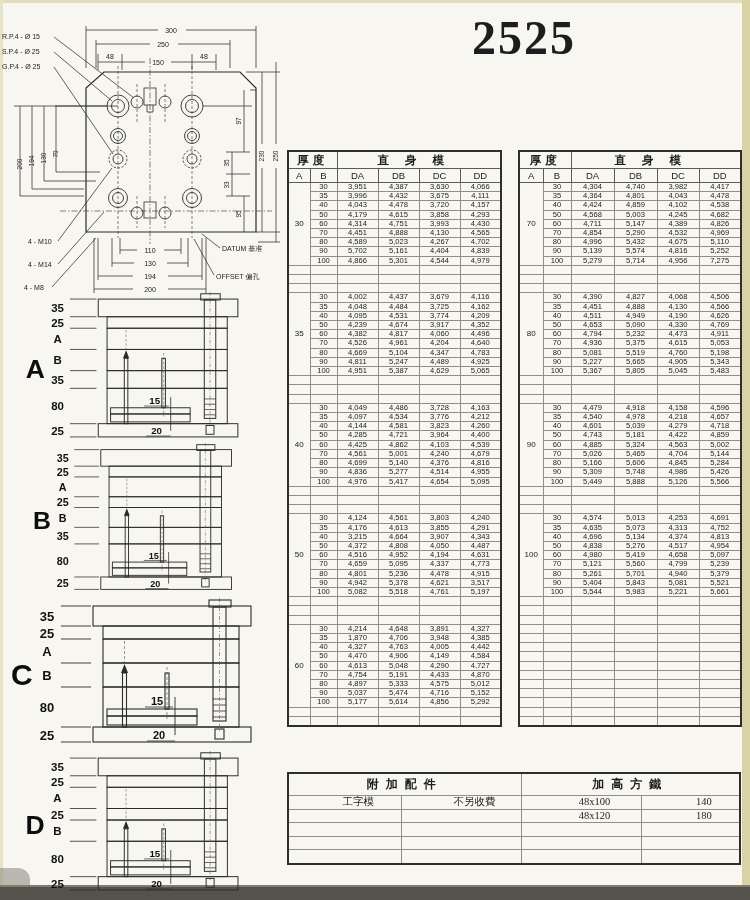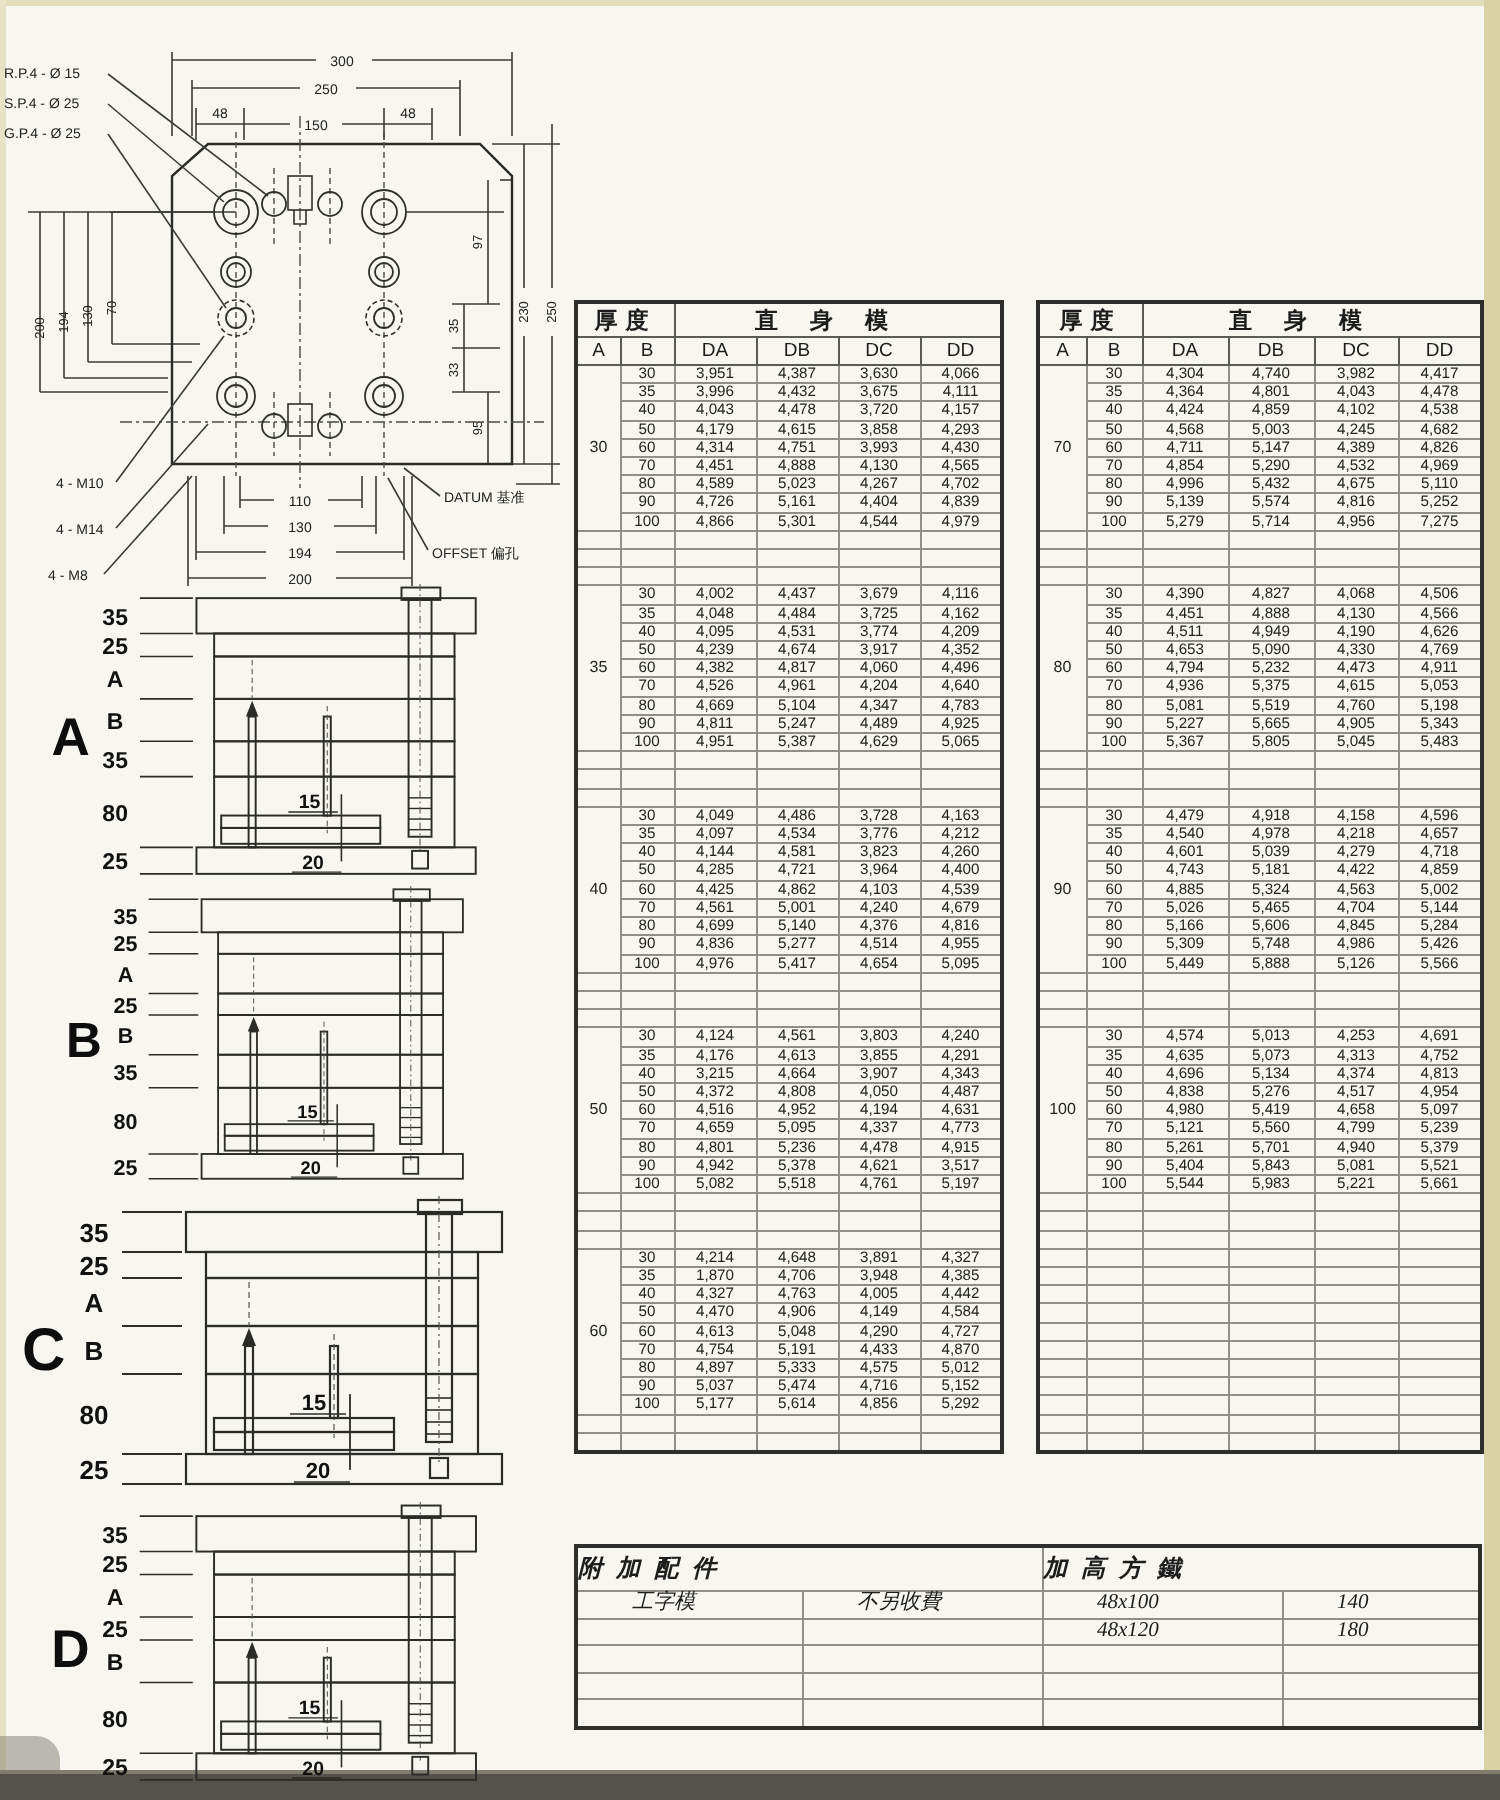--- a/index.html
+++ b/index.html
@@ -56,6 +56,7 @@
   <div class="edge-bottom"></div>
 
   <div class="title-block">
+    <div class="title-number">2525</div>
   </div>
 
   <svg viewBox="0 0 286 292" style="position:absolute;left:0;top:6;width:286px;height:292px">

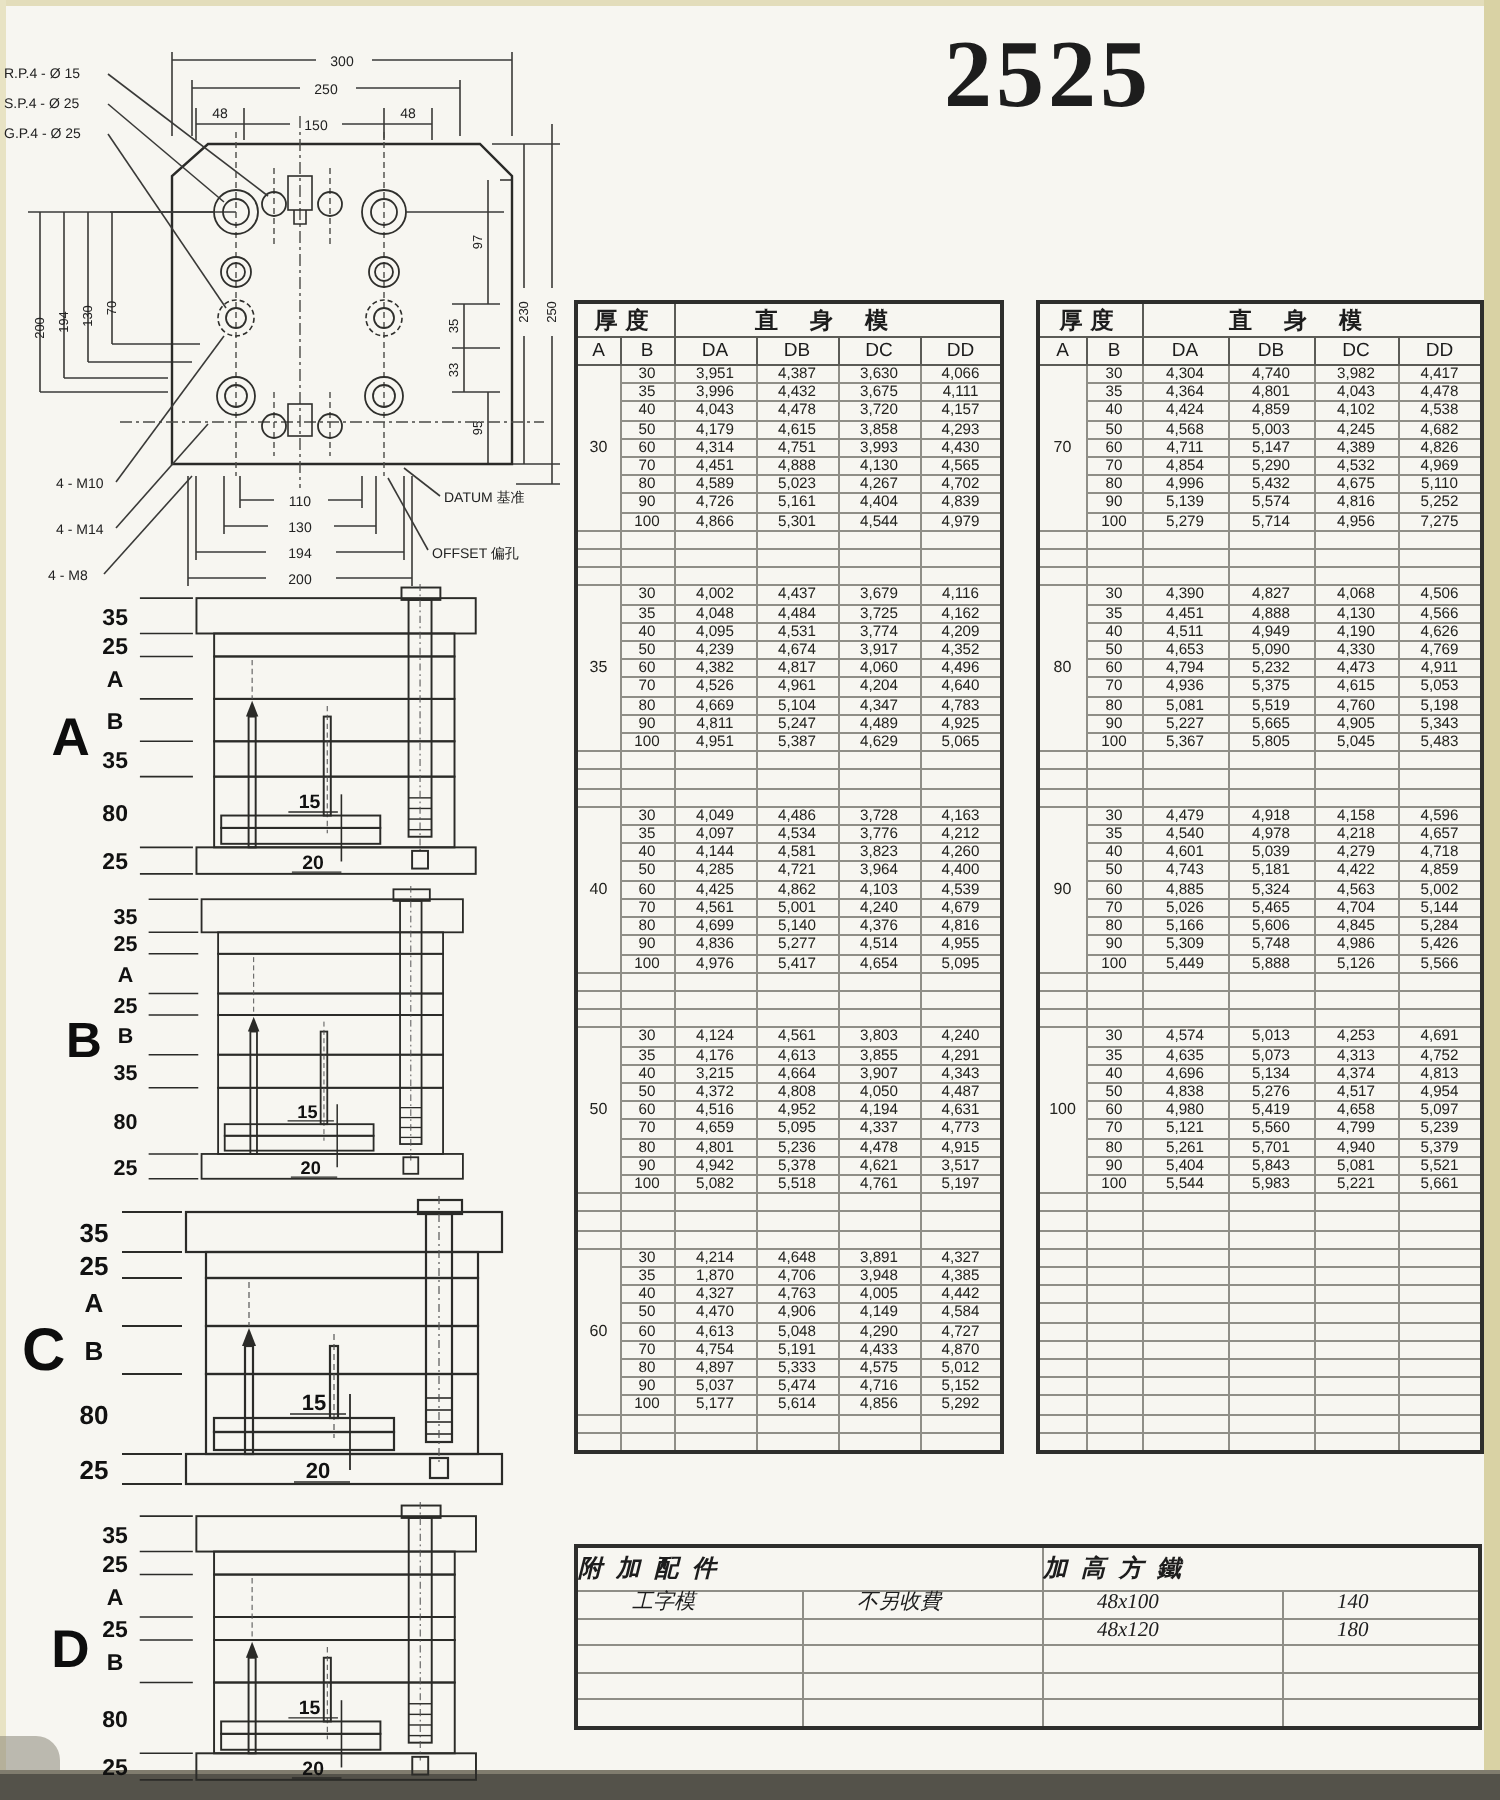--- a/index.html
+++ b/index.html
@@ -480,7 +480,7 @@
         </tr>
         <tr>
           <td>90</td>
-          <td>4,726</td>
+          <td>5,702</td>
           <td>5,161</td>
           <td>4,404</td>
           <td>4,839</td>

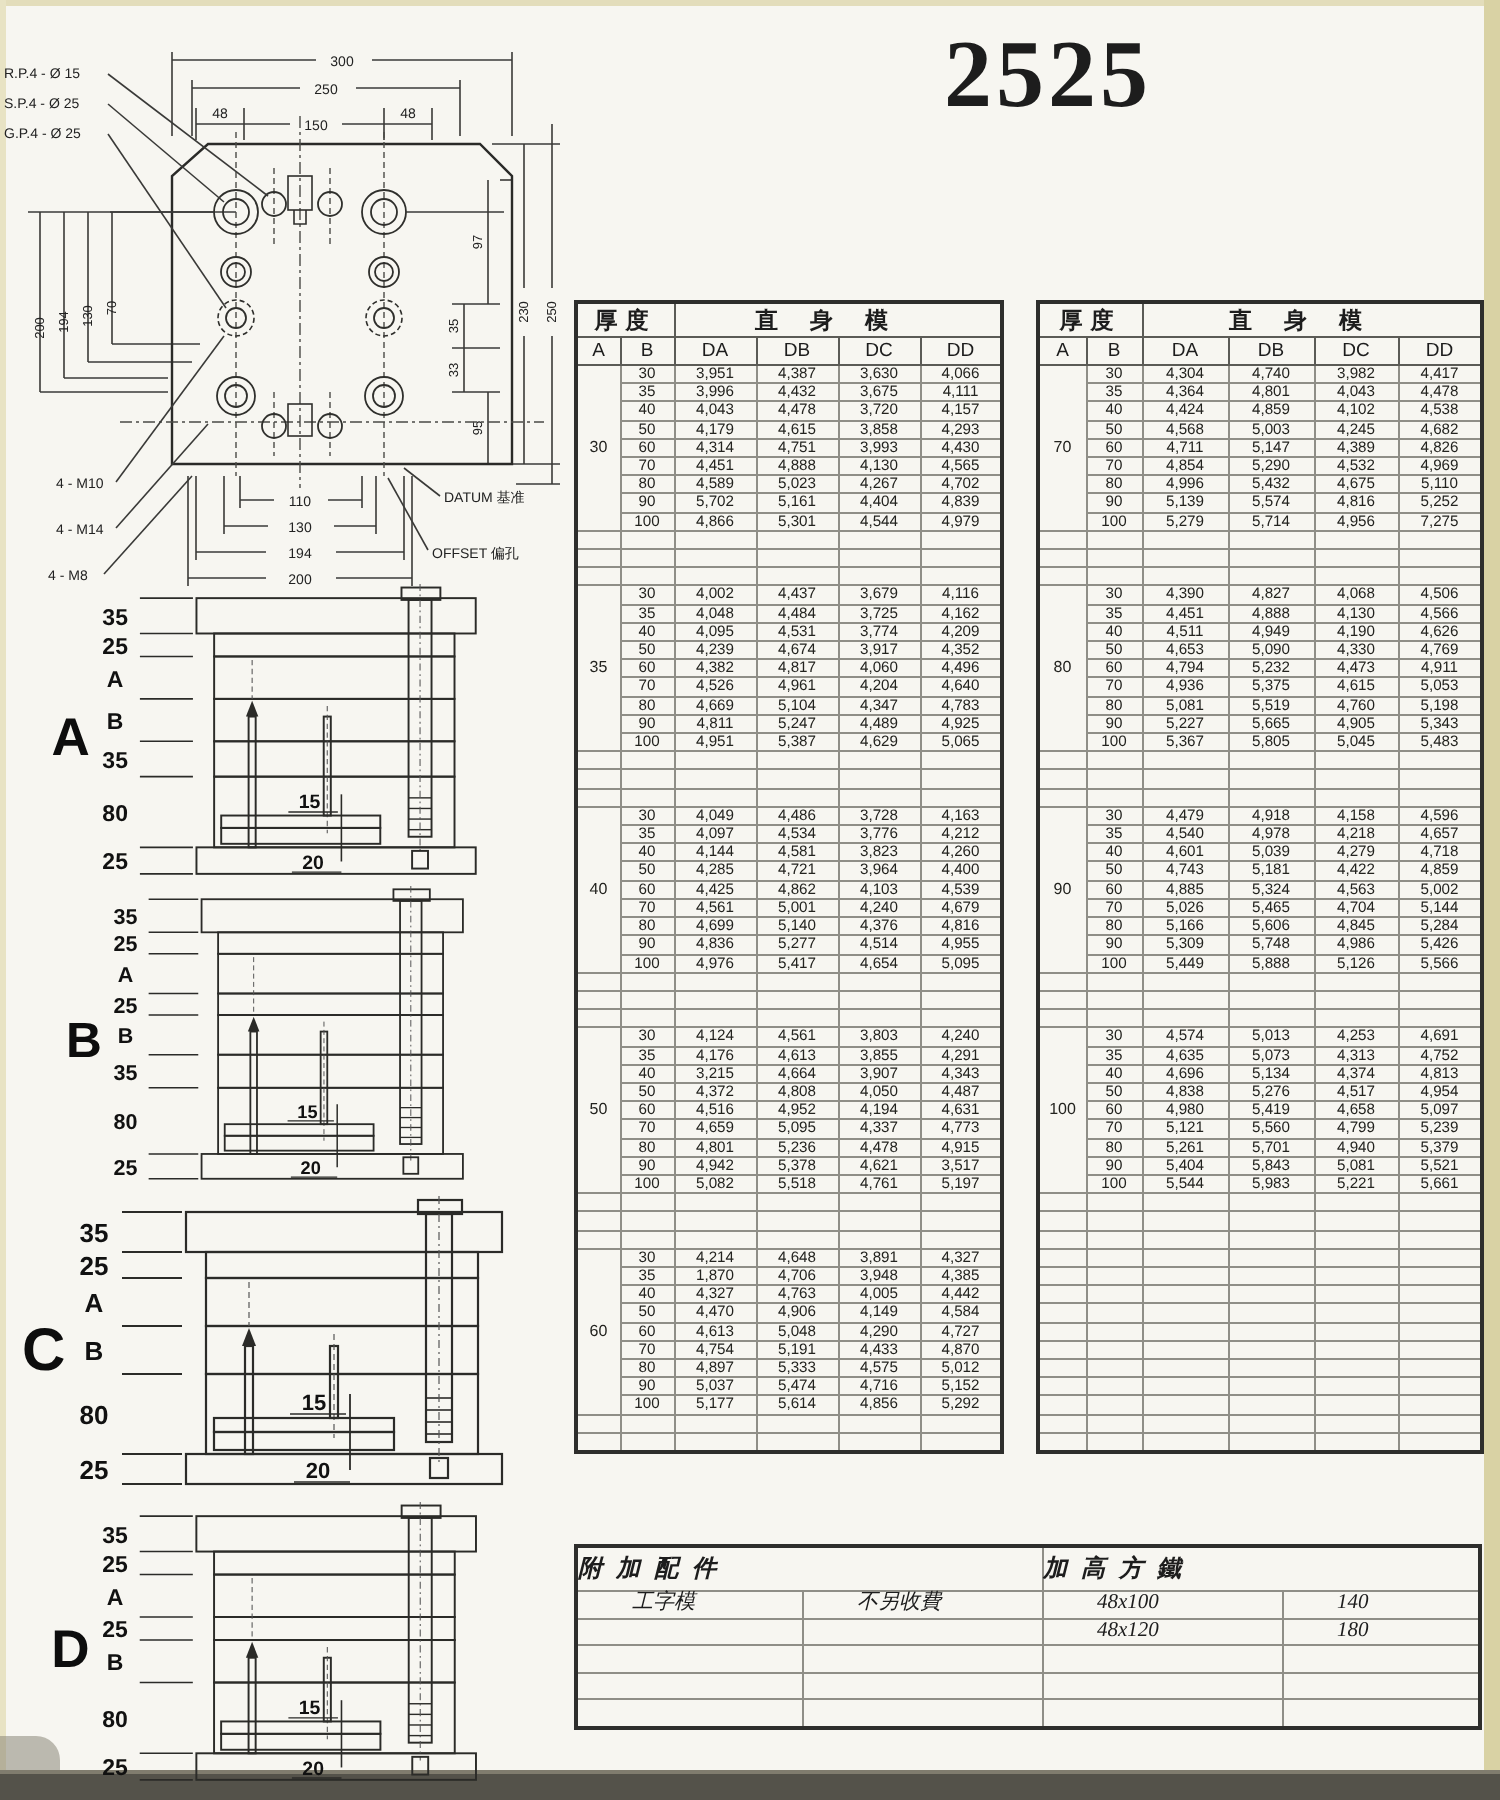--- a/index.html
+++ b/index.html
@@ -40,7 +40,7 @@
 
   
   .acc-table{position:absolute;left:287px;top:772px;width:452px;border-collapse:collapse;table-layout:fixed;border:2px solid #2e2e2c;}
-  .acc-table th,.acc-table td{border:1px solid #8f8e87;text-align:left;padding:0;white-space:nowrap;font-style:italic;}
+  .acc-table th,.acc-table td{border:1px solid #8f8e87;text-align:center;padding:0;white-space:nowrap;}
   .acc-table th{height:21px;font-family:"Liberation Serif",serif;font-weight:bold;font-size:12px;letter-spacing:7px;}
   .acc-table td{height:12.6px;font-size:10.5px;line-height:12px;font-family:"Liberation Serif",serif;padding-left:27px;}
 </style>

